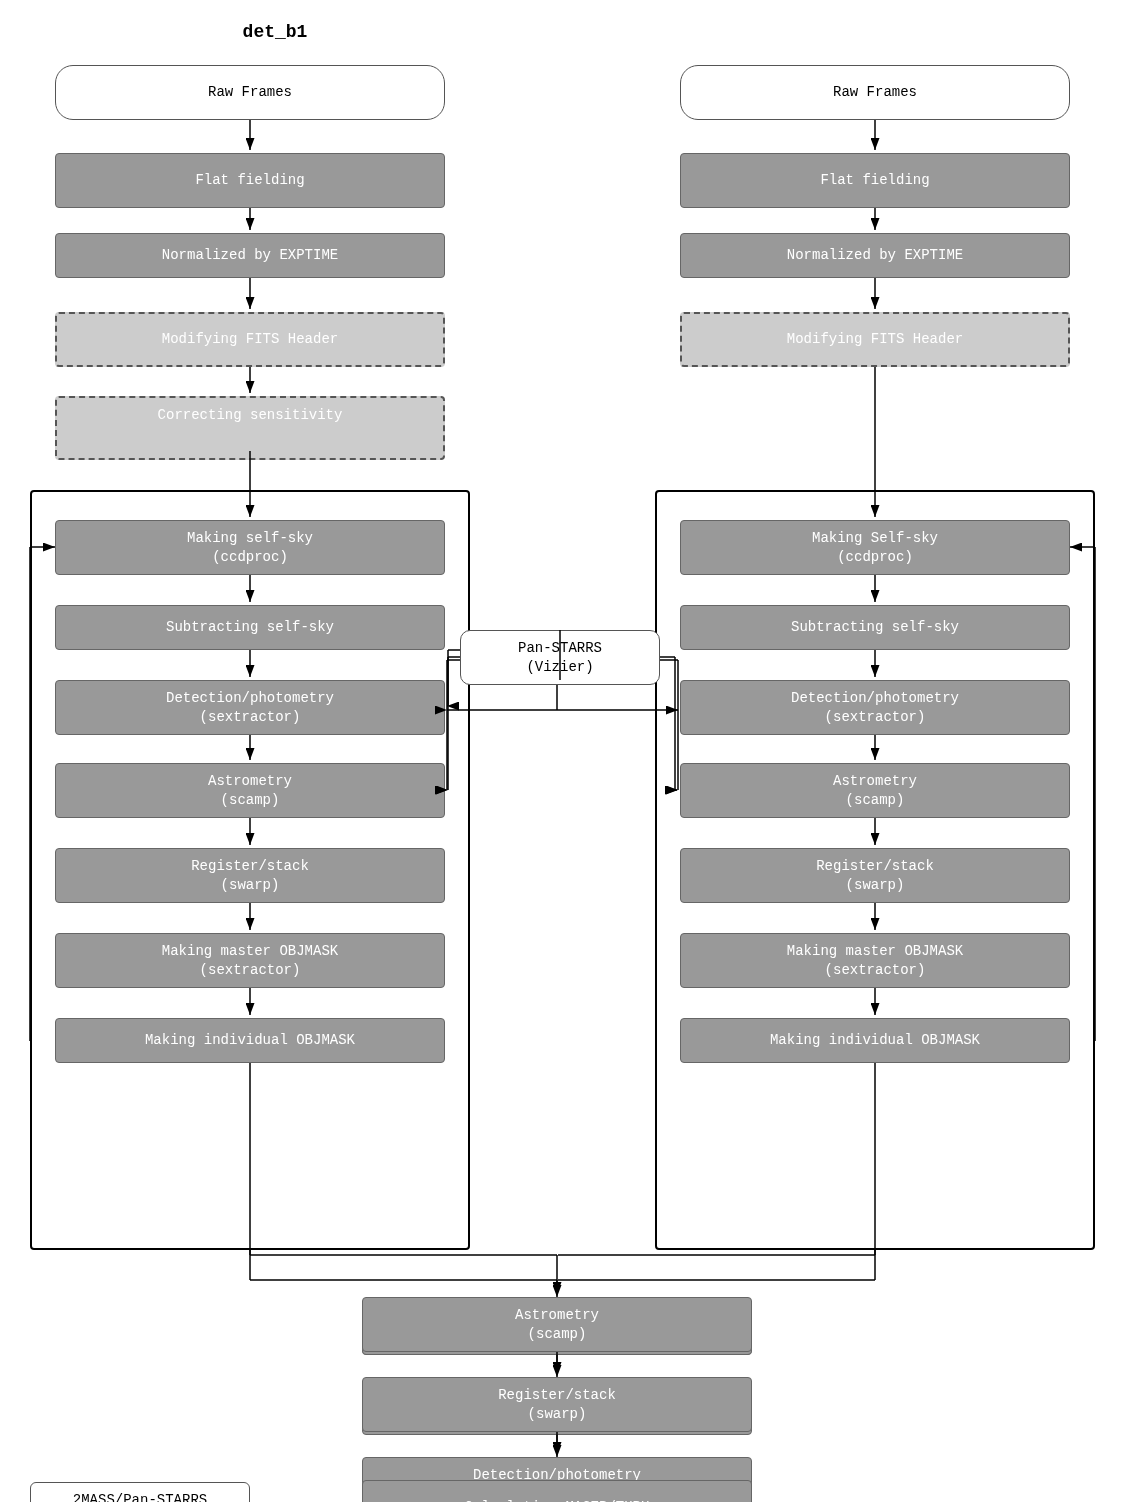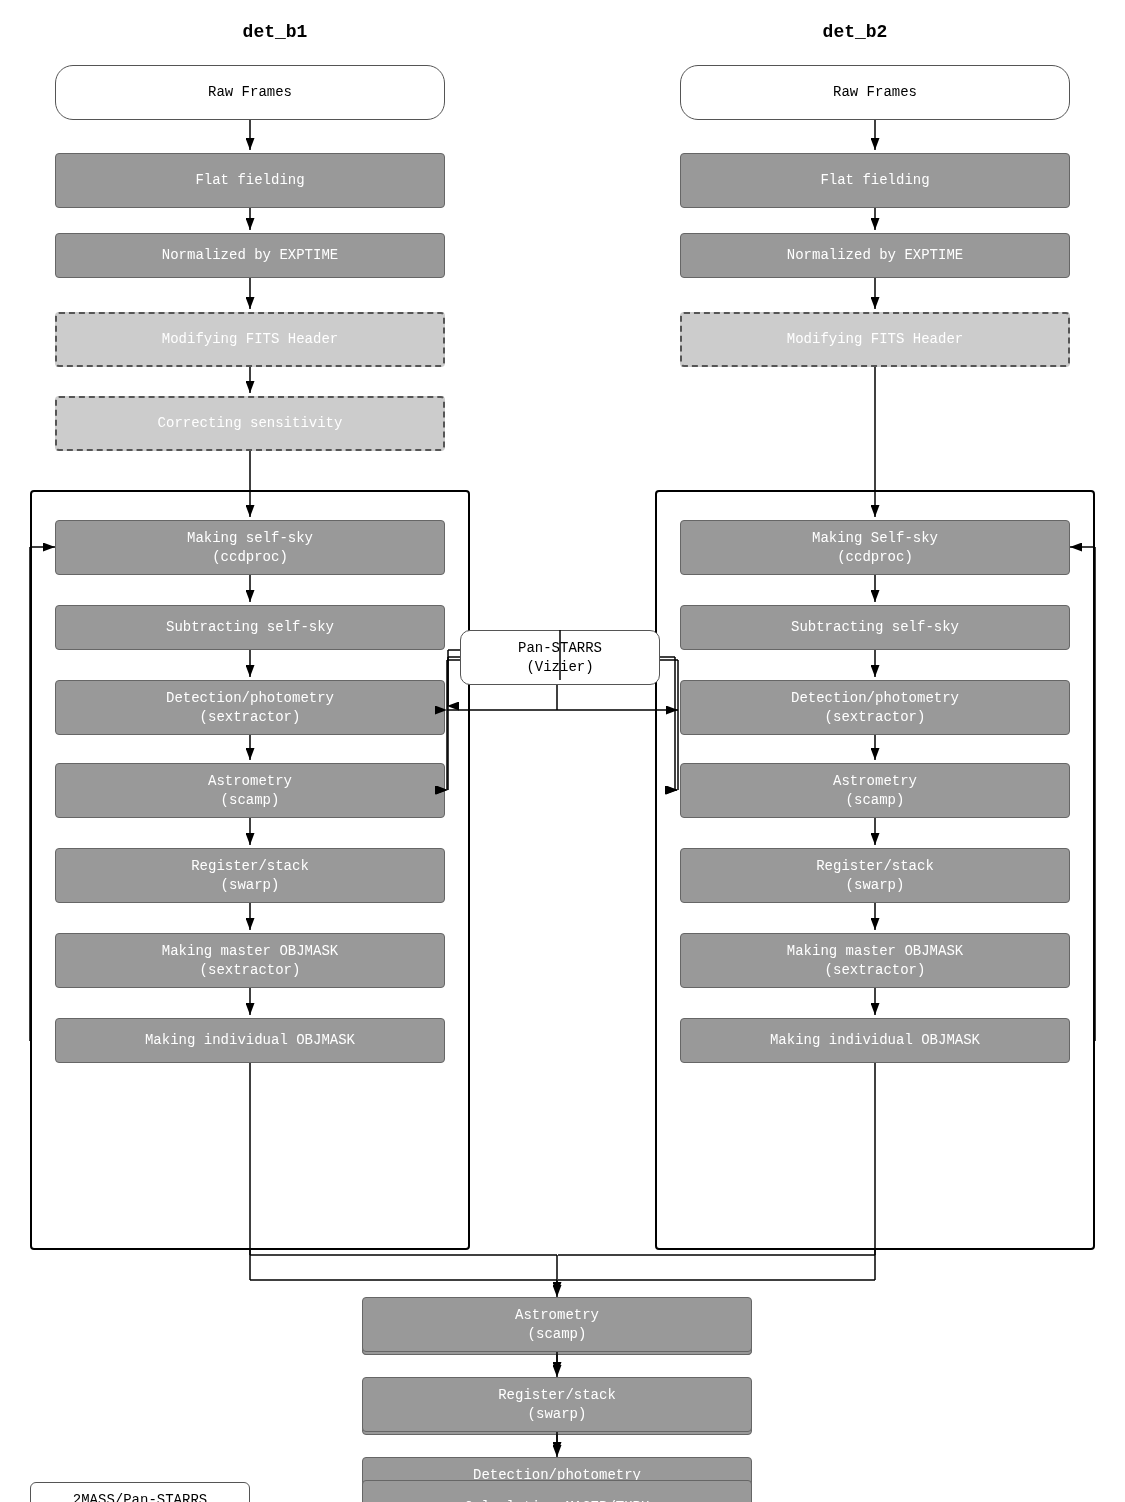--- a/index.html
+++ b/index.html
@@ -95,7 +95,6 @@
 <div class="diagram-container">
 
   <div class="abs col-header" style="left:50px; top:22px; width:450px; text-align:center;">det_b1</div>
-  <div class="abs col-header" style="left:630px; top:22px; width:450px; text-align:center;">det_b2</div>
 
   <div class="abs box-white" style="left:55px; top:65px; width:390px; height:55px; display:flex; align-items:center; justify-content:center;">
     <span>Raw Frames</span>

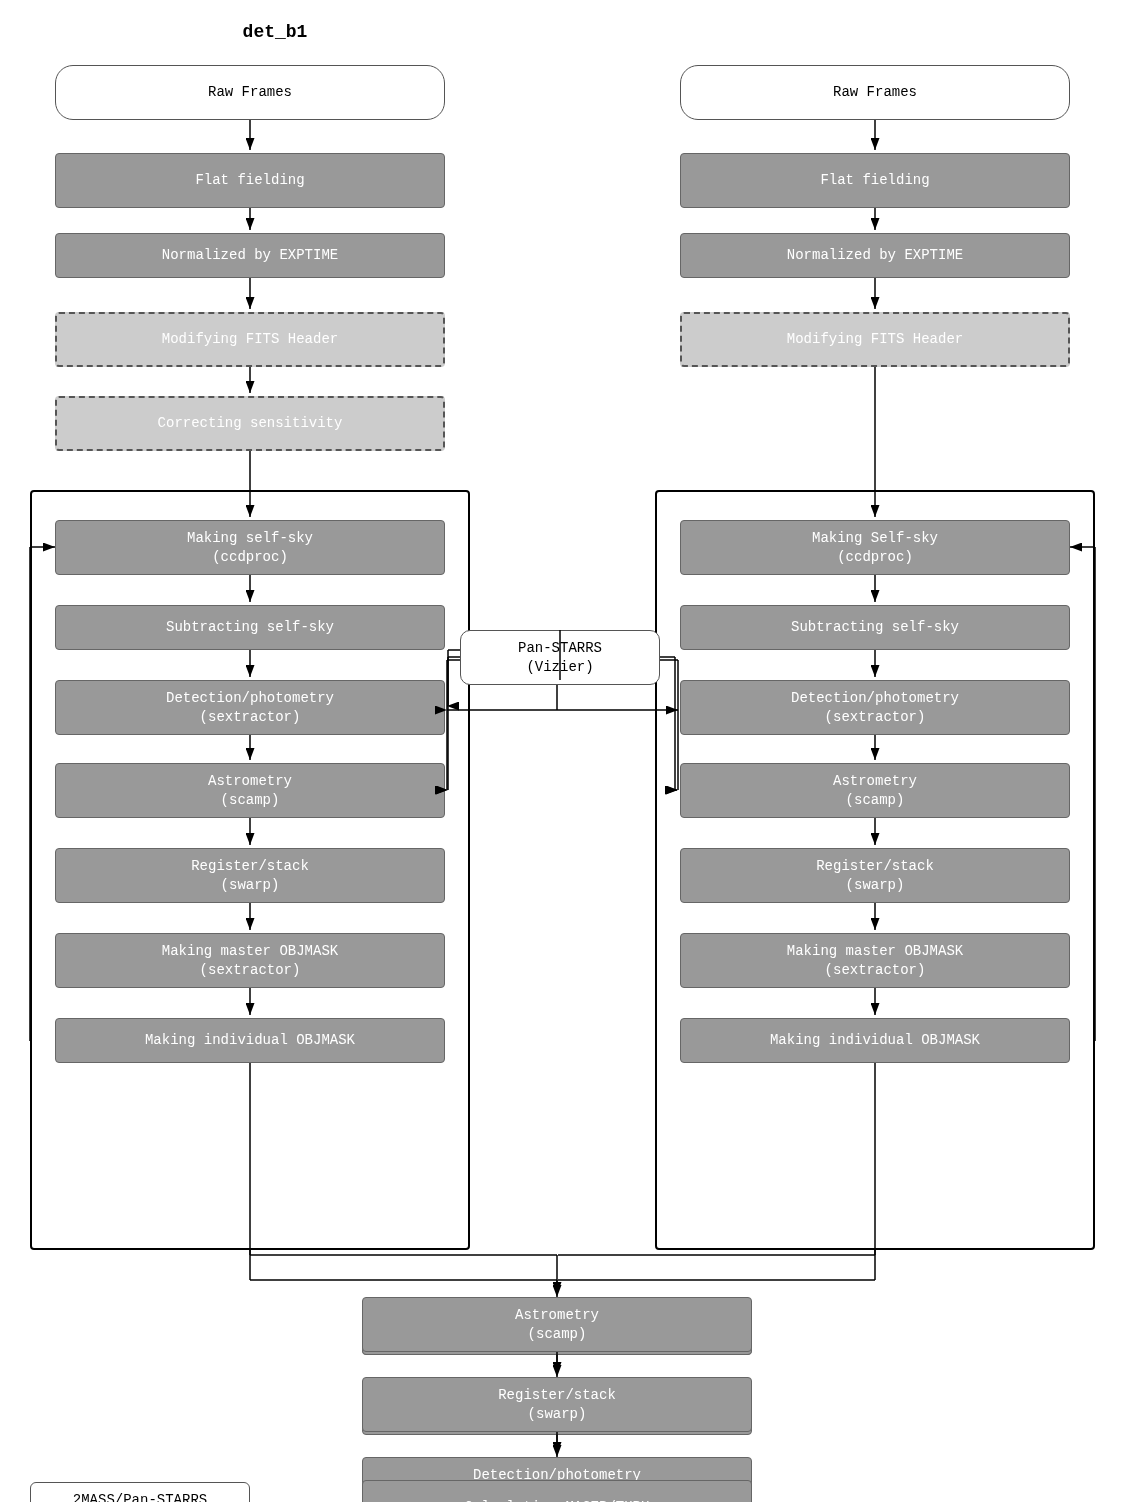--- a/index.html
+++ b/index.html
@@ -112,7 +112,7 @@
     <span>Modifying FITS Header</span>
   </div>
 
-  <div class="abs box-dashed" style="left:55px; top:396px; width:390px; height:55px; display:flex; align-items:center; justify-content:center;">
+  <div class="abs box-dashed" style="left:55px; top:396px; width:390px; height:64px; display:flex; justify-content:center;">
     <span>Correcting sensitivity</span>
   </div>
 

